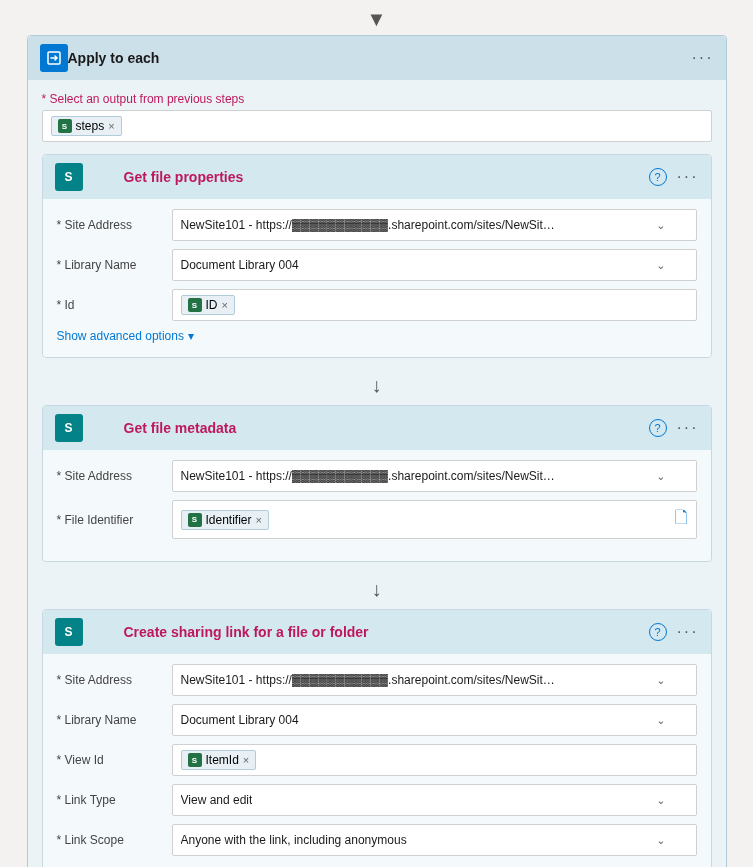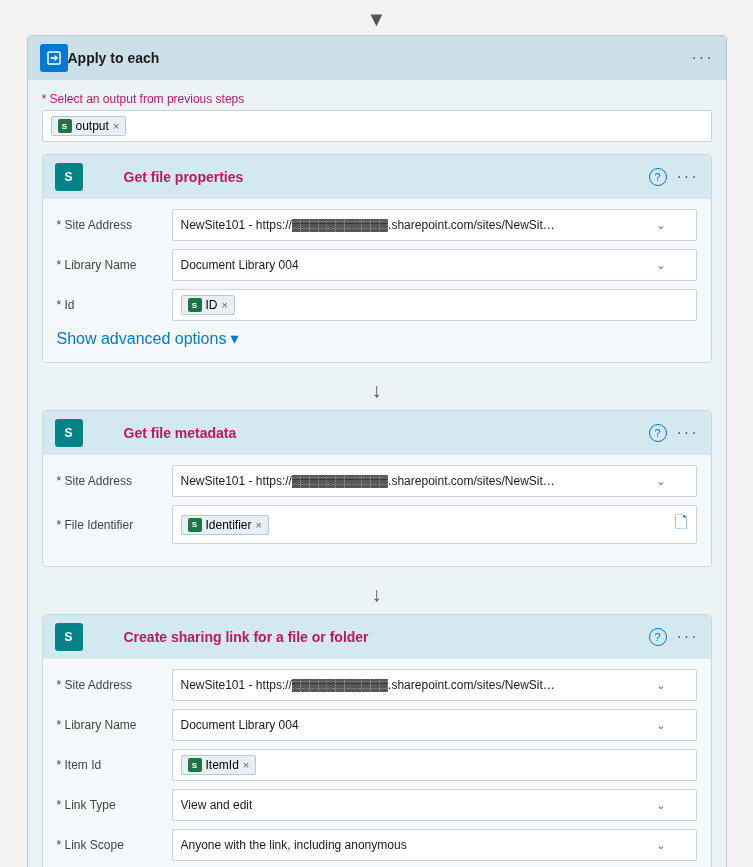--- a/index.html
+++ b/index.html
@@ -324,7 +324,7 @@
         <div class="tag-input">
           <div class="tag">
             <div class="tag-icon">S</div>
-            <span>output</span>
+            <span>steps</span>
             <span class="tag-close">×</span>
           </div>
         </div>

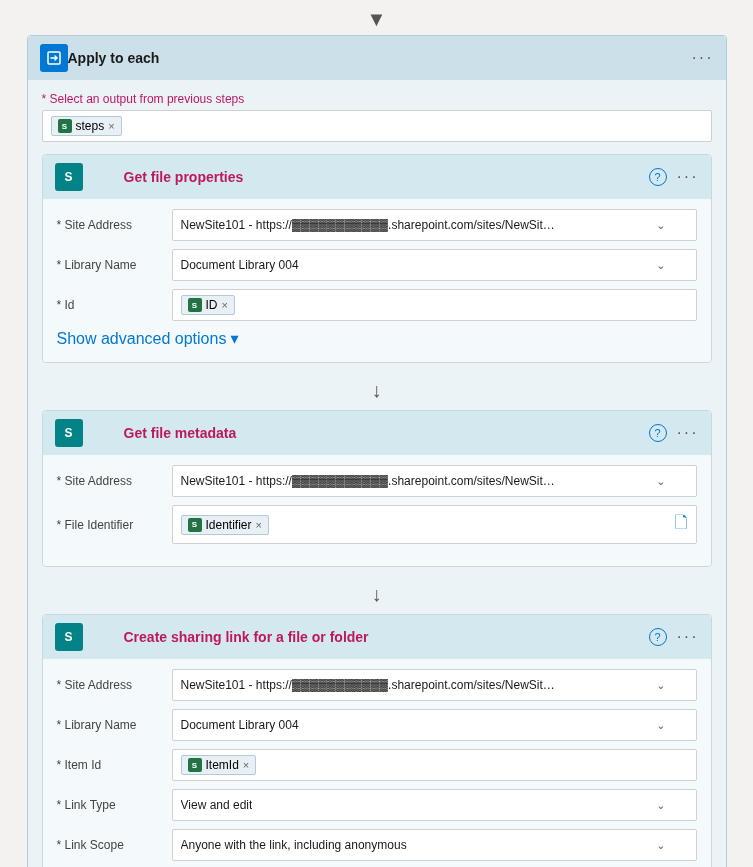--- a/index.html
+++ b/index.html
@@ -237,7 +237,7 @@
     
     .advanced-options {
       color: #0078d4;
-      font-size: 16px;
+      font-size: 12px;
       cursor: pointer;
       display: flex;
       align-items: center;

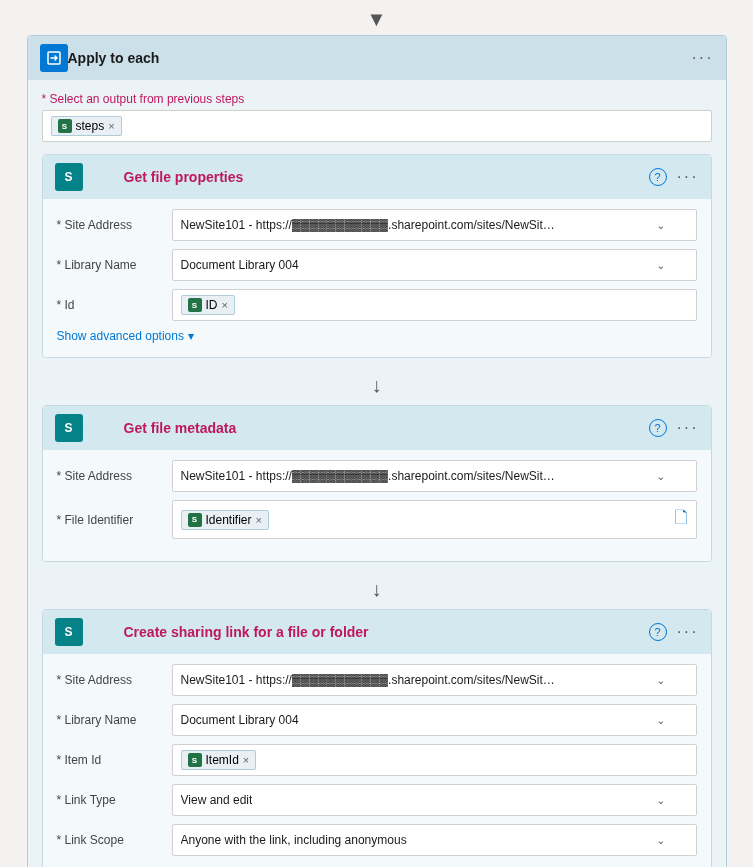--- a/index.html
+++ b/index.html
@@ -473,7 +473,7 @@
           </div>
 
           <div class="form-row">
-            <div class="form-row-label">* Item Id</div>
+            <div class="form-row-label">* View Id</div>
             <div class="form-row-input">
               <div class="tag-input">
                 <div class="tag">

